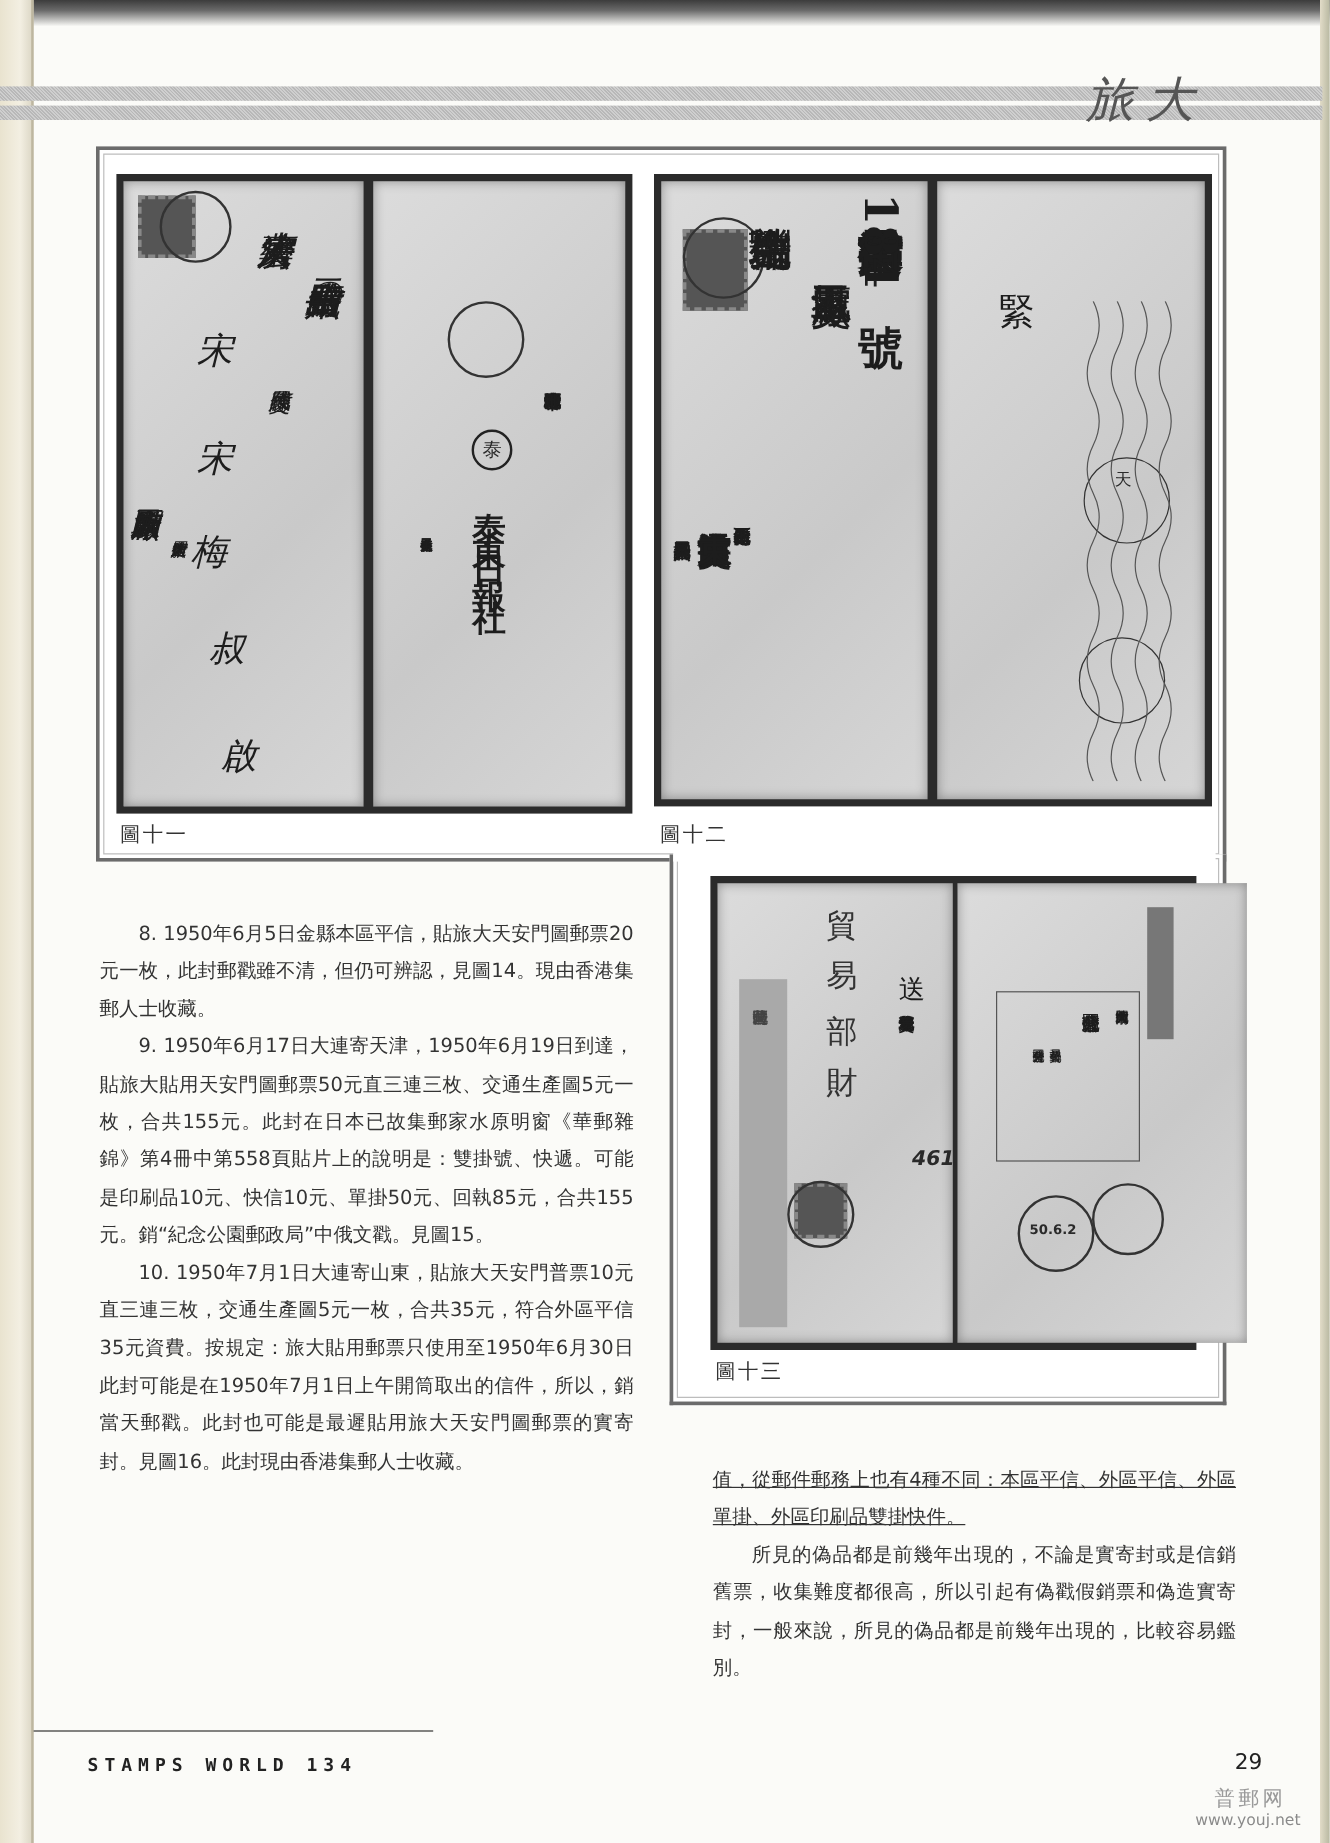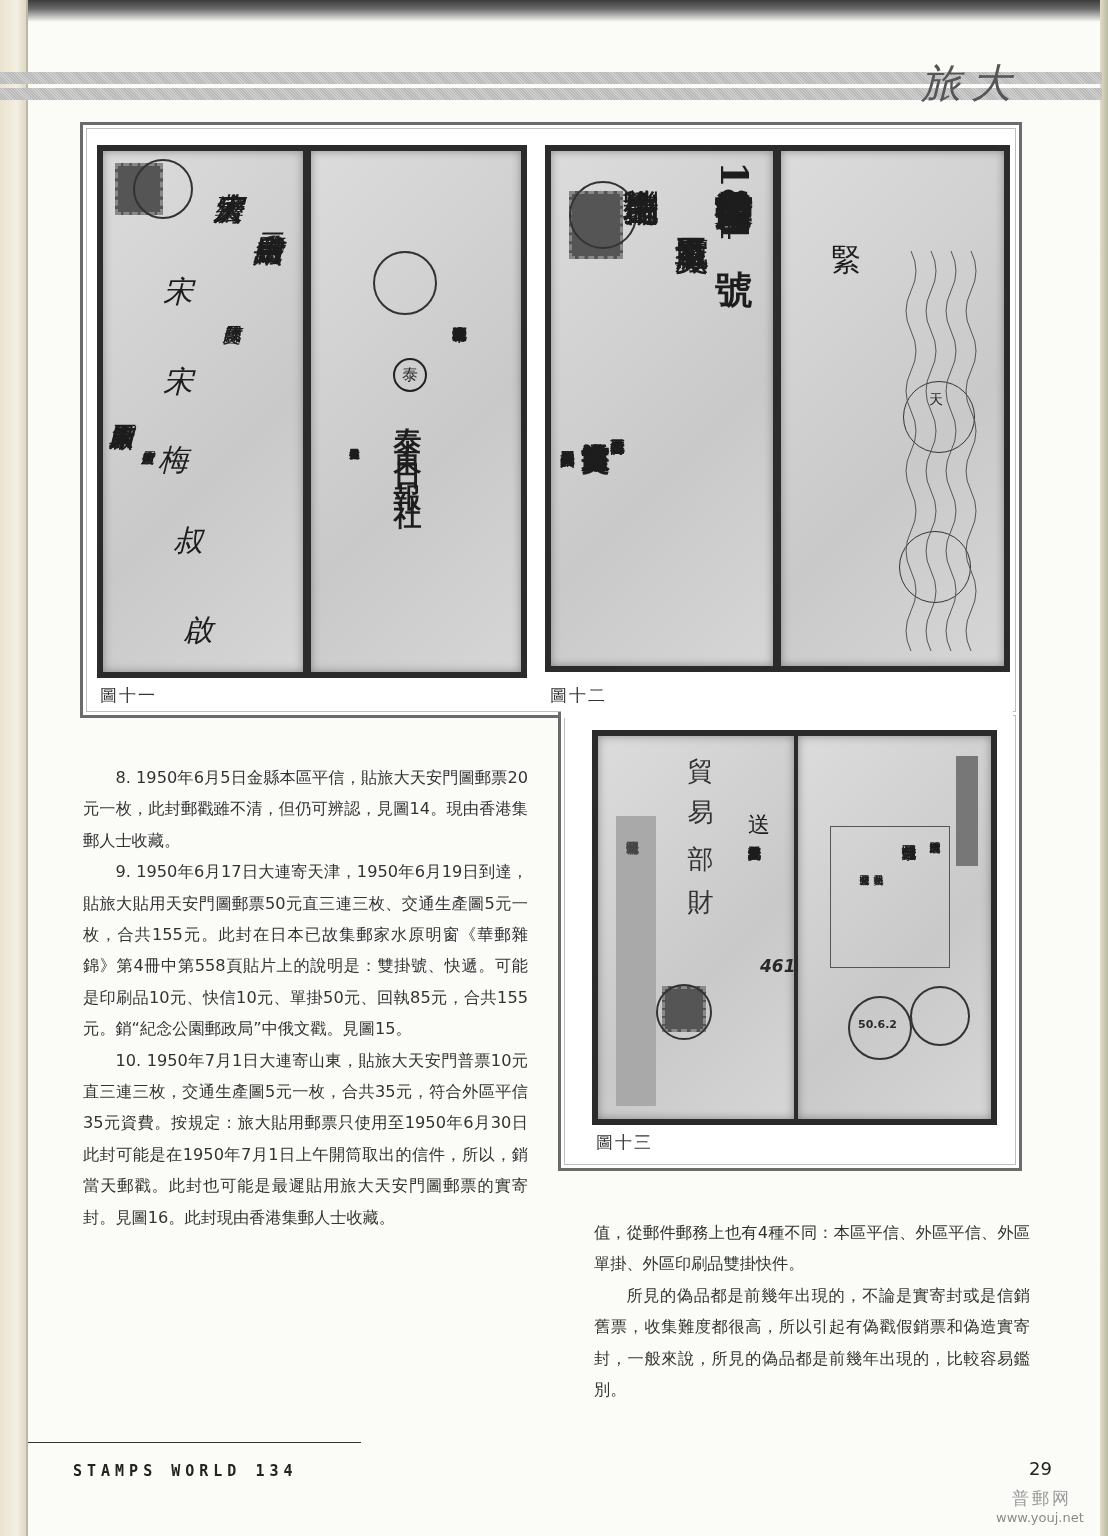--- a/index.html
+++ b/index.html
@@ -9,7 +9,7 @@
   .top-shadow{position:absolute;left:0;top:0;width:1108px;height:22px;background:linear-gradient(180deg,#3c3c3c 0,#6b6b6b 40%,#fbfbf8 100%);}
   .right-edge{position:absolute;right:0;top:0;width:8px;height:1536px;background:linear-gradient(90deg,#e2dcc8,#b9b9a2);}
   .stripe{position:absolute;left:0;width:1102px;height:12px;background:repeating-linear-gradient(45deg,#b8b8b8 0 1px,#cfcfcf 1px 2px);}
-  .section-title{position:absolute;left:905px;top:56px;font-family:"DejaVu Serif","Liberation Serif",serif;font-size:40px;letter-spacing:10px;color:#555;font-style:italic;margin-left:16px;}
+  .section-title{position:absolute;left:905px;top:56px;font-family:"DejaVu Serif","Liberation Serif",serif;font-size:40px;letter-spacing:10px;color:#555;font-style:italic;}
   .frame{position:absolute;border:3px solid #6b6b6b;box-shadow:inset 0 0 0 3px #fff, inset 0 0 0 4px #bdbdbd;background:#fff;}
   .frame-top{left:80px;top:122px;width:936px;height:590px;}
   .frame-bottom{left:558px;top:712px;width:458px;height:456px;border-top:none;}

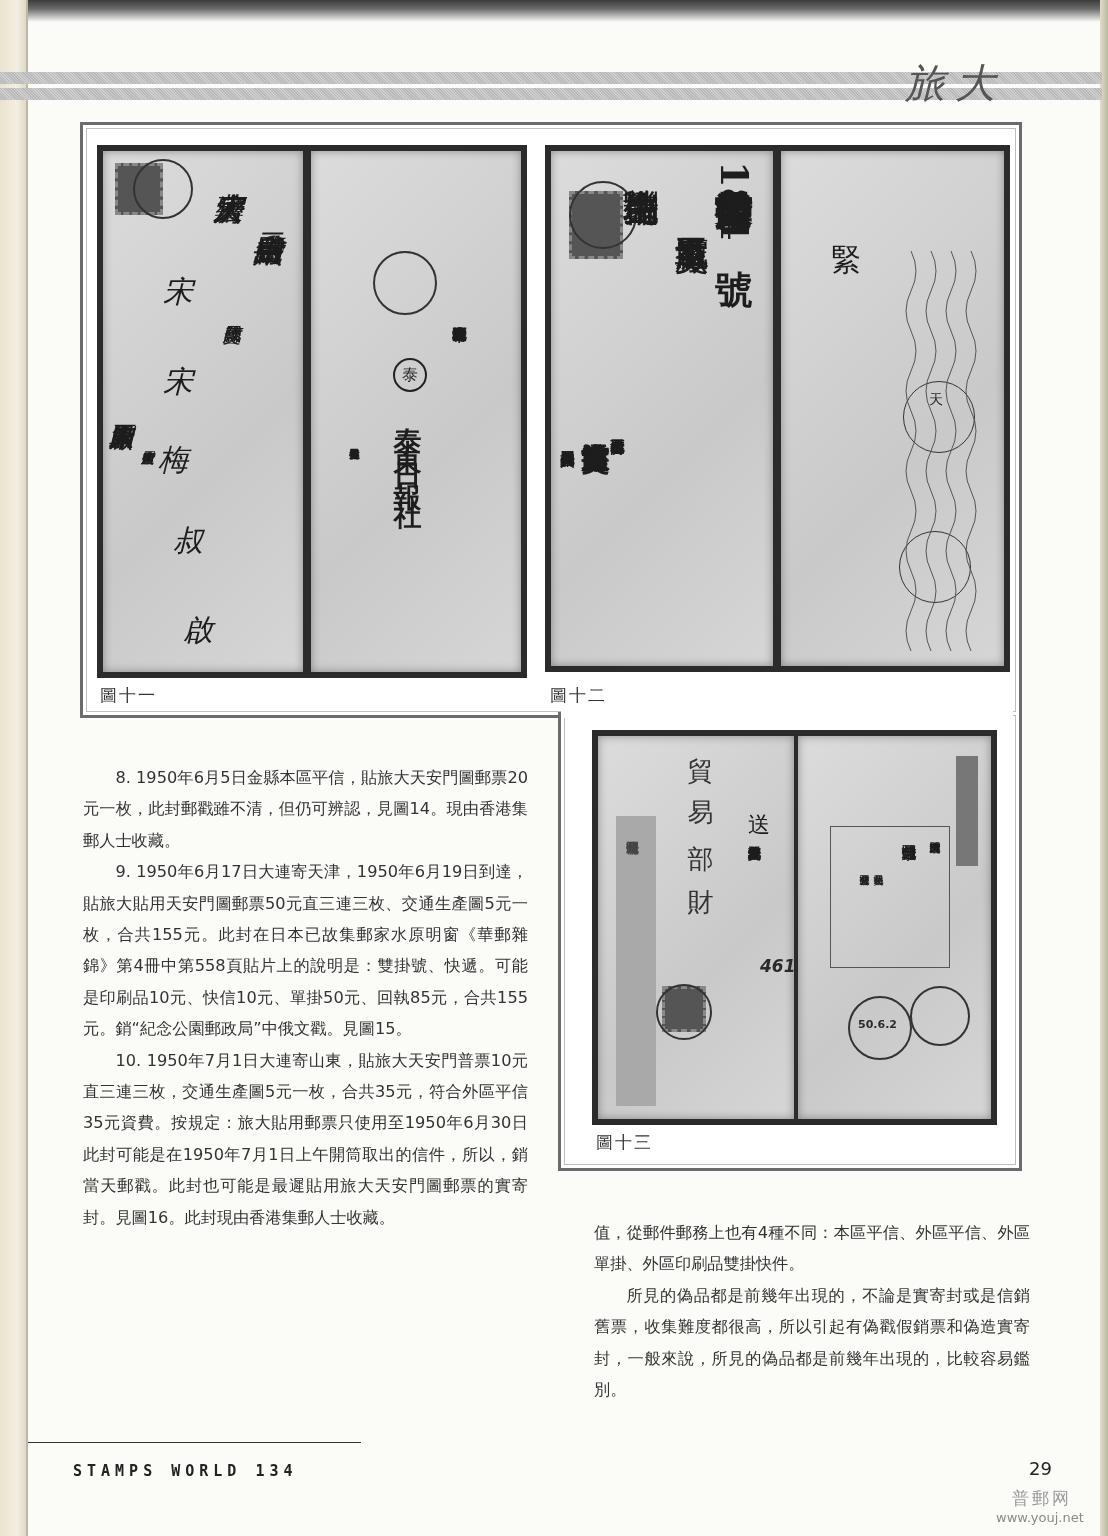--- a/index.html
+++ b/index.html
@@ -108,7 +108,7 @@
     <div class="stamp" style="left:64px;top:250px;width:38px;height:40px;"></div>
     <div class="postmark" style="left:58px;top:248px;width:52px;height:52px;"></div>
   </div>
-  <div class="env" style="left:206px;top:6px;width:193px;height:383px;">
+  <div class="env" style="left:206px;top:6px;width:193px;height:383px;padding-left:48px;">
     <div style="position:absolute;left:32px;top:90px;width:118px;height:140px;border:1px solid #555;">
       <div class="vtext" style="left:98px;top:6px;font-size:11px;">北京市東城內大街門牌</div>
       <div class="vtext" style="left:70px;top:6px;font-size:15px;">北京國營分公司啟</div>

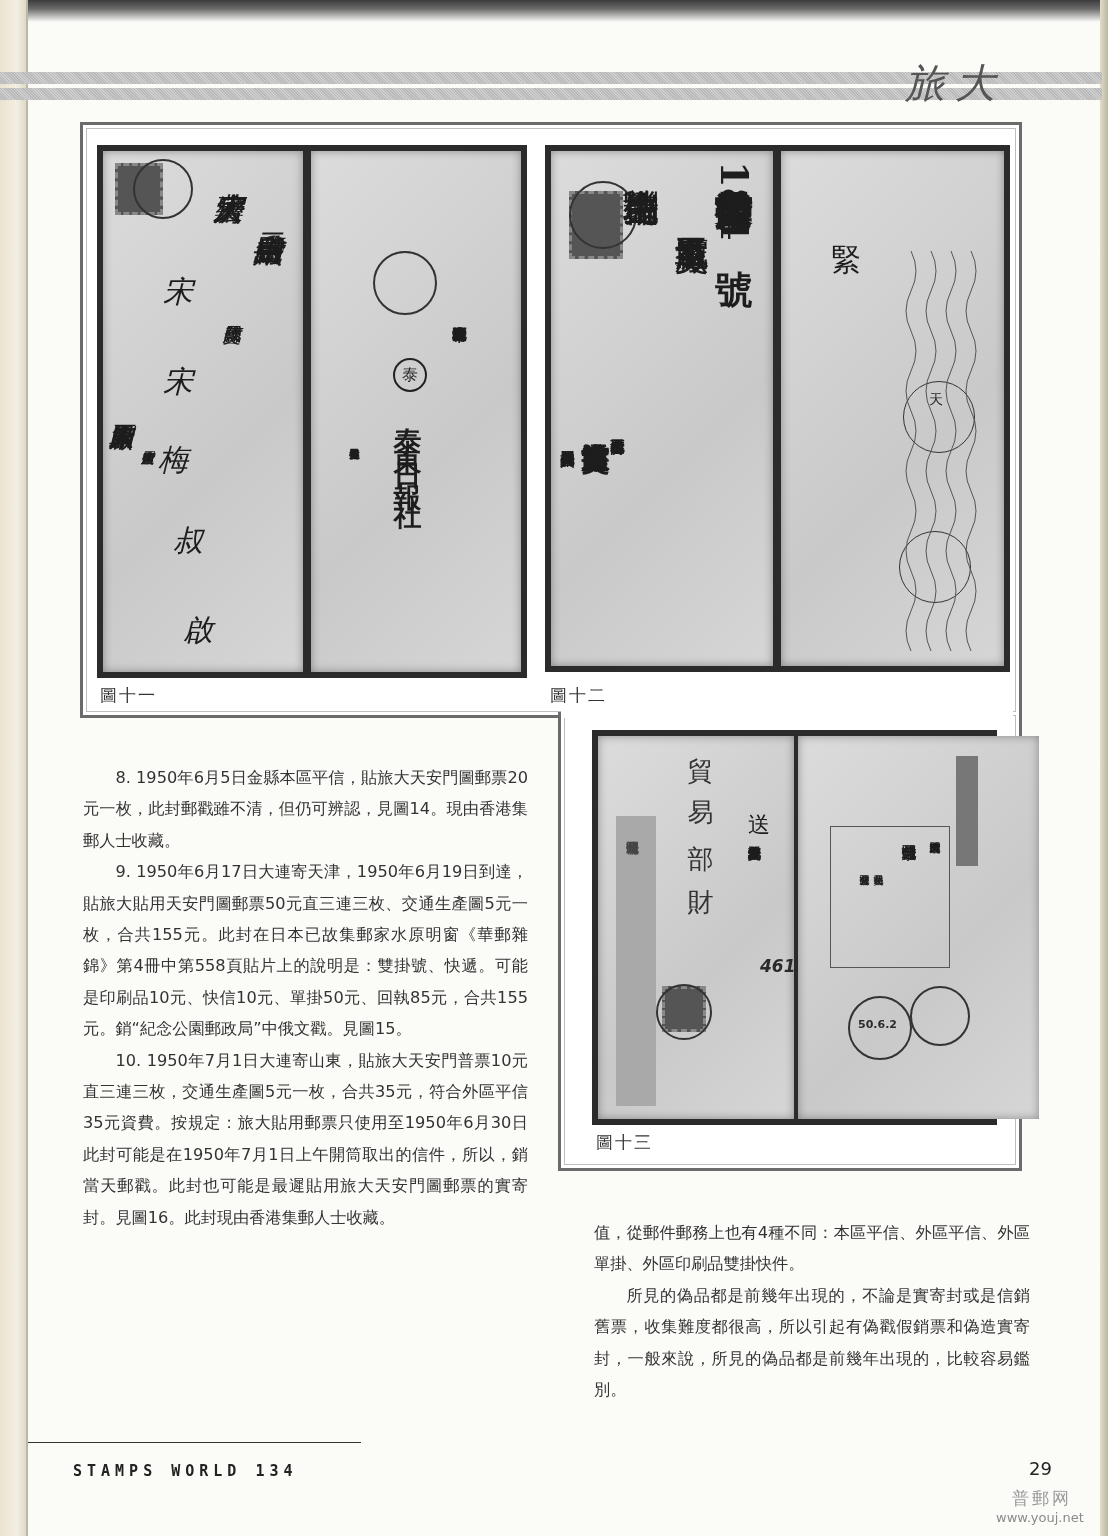--- a/index.html
+++ b/index.html
@@ -22,7 +22,7 @@
   .caption{position:absolute;font-size:17px;color:#333;letter-spacing:2px;}
   .text-col{position:absolute;font-size:16.2px;line-height:31.4px;color:#333;text-align:justify;}
   .text-col p{margin:0;text-indent:2em;}
-  .text-col p.cont{text-indent:0;}
+  .text-col p.cont{text-indent:0;text-decoration:underline;}
   .footer-rule{position:absolute;left:28px;top:1442px;width:333px;height:1px;background:#333;}
   .footer-title{position:absolute;left:73px;top:1462px;font-family:"DejaVu Sans Mono","Liberation Mono",monospace;font-size:15px;letter-spacing:5px;color:#222;font-weight:bold;}
   .page-num{position:absolute;left:1018px;top:1458px;font-size:18px;color:#222;margin-left:11px;}

